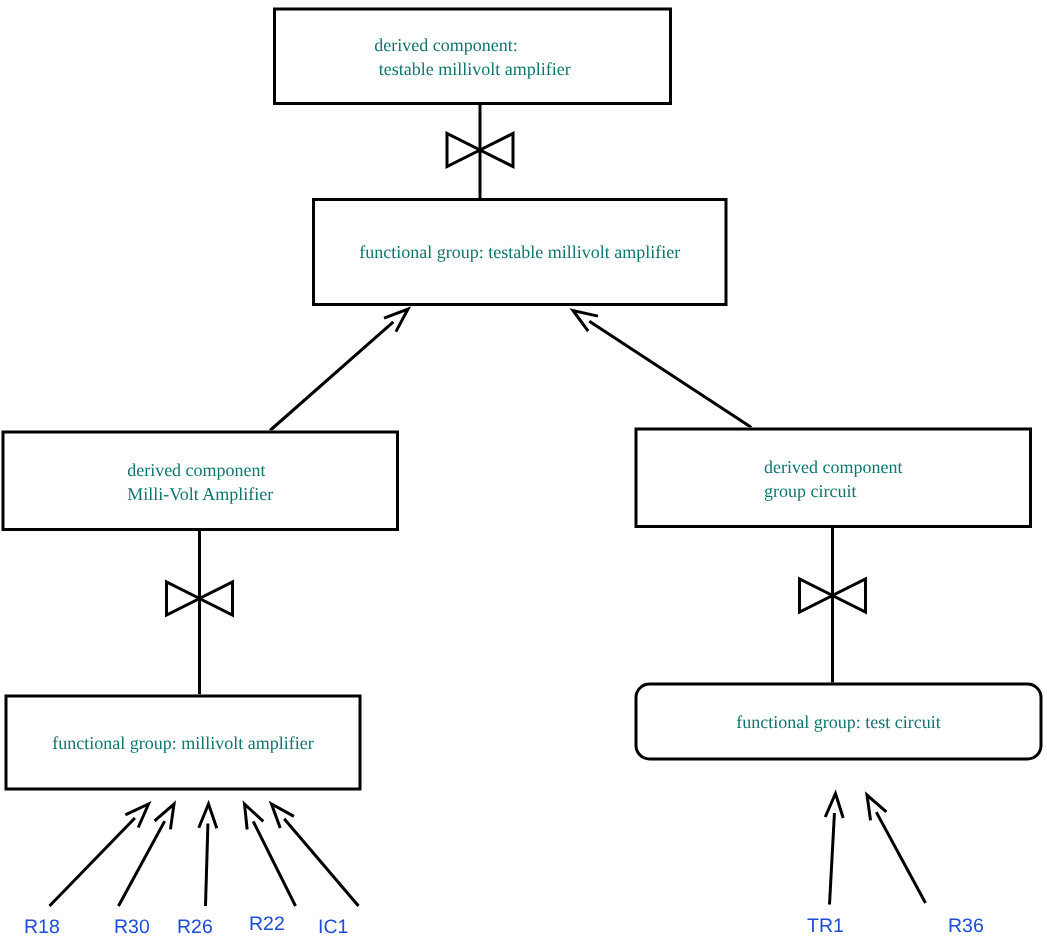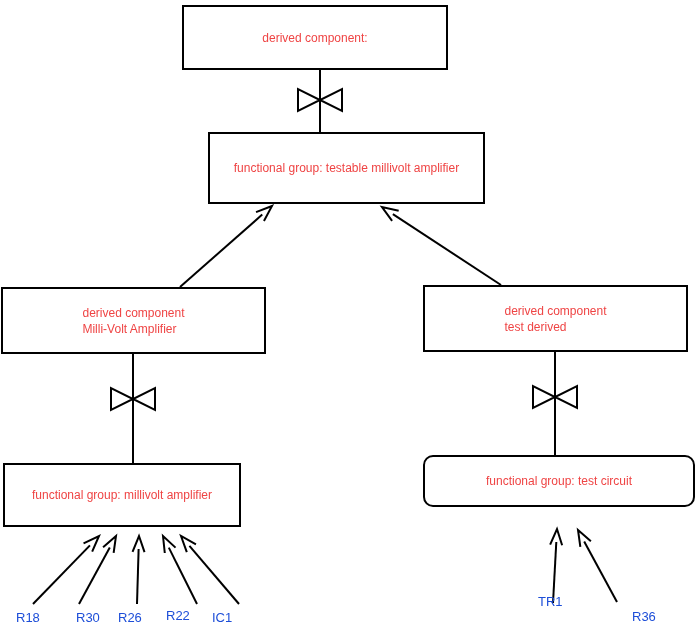--- a/index.html
+++ b/index.html
@@ -40,7 +40,8 @@
     line-height: 16px;
     white-space: pre;
     text-align: left;
-    color: #ef4444;
+    color: #0f766e;
+    font-family: Liberation Serif, serif;
   }
   .node-text.centered {
     text-align: center;

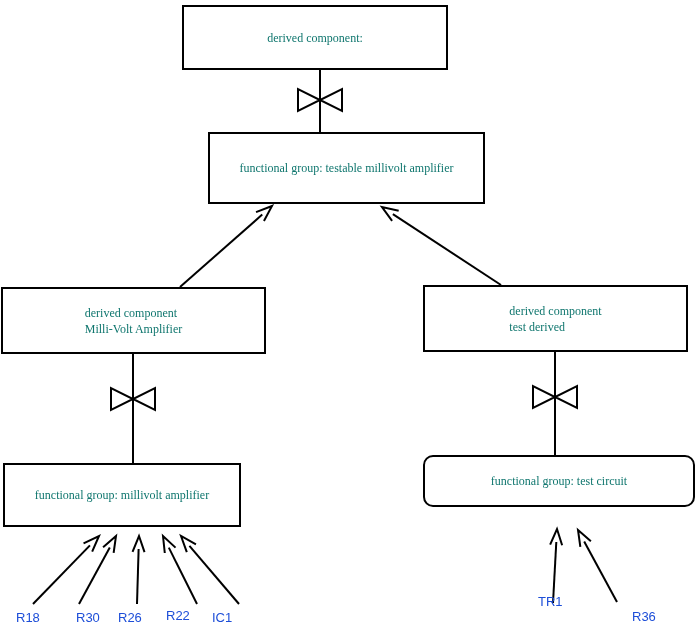--- a/index.html
+++ b/index.html
@@ -115,7 +115,7 @@
 
   <div id="node-layer">
       <div class="node-box" style="left: 182px; top: 5px; width: 266px; height: 65px;">
-        <div class="node-text"><div>derived component:</div></div>
+        <div class="node-text"><div>derived component:</div><div> testable millivolt amplifier</div></div>
       </div>
       <div class="node-box" style="left: 181px; top: 132px; width: 277px; height: 72px; margin-left: 27px;">
         <div class="node-text centered"><div>functional group: testable millivolt amplifier</div></div>

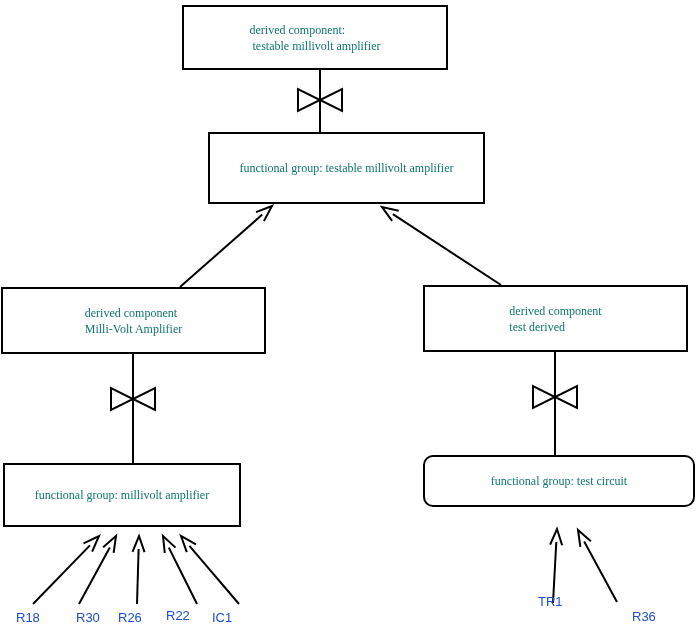--- a/index.html
+++ b/index.html
@@ -124,7 +124,7 @@
         <div class="node-text"><div>derived component</div><div>Milli-Volt Amplifier</div></div>
       </div>
       <div class="node-box" style="left: 423px; top: 285px; width: 265px; height: 67px;">
-        <div class="node-text"><div>derived component</div><div>test derived</div></div>
+        <div class="node-text"><div>derived component</div><div>group circuit</div></div>
       </div>
       <div class="node-box" style="left: 3px; top: 463px; width: 238px; height: 64px;">
         <div class="node-text centered"><div>functional group: millivolt amplifier</div></div>

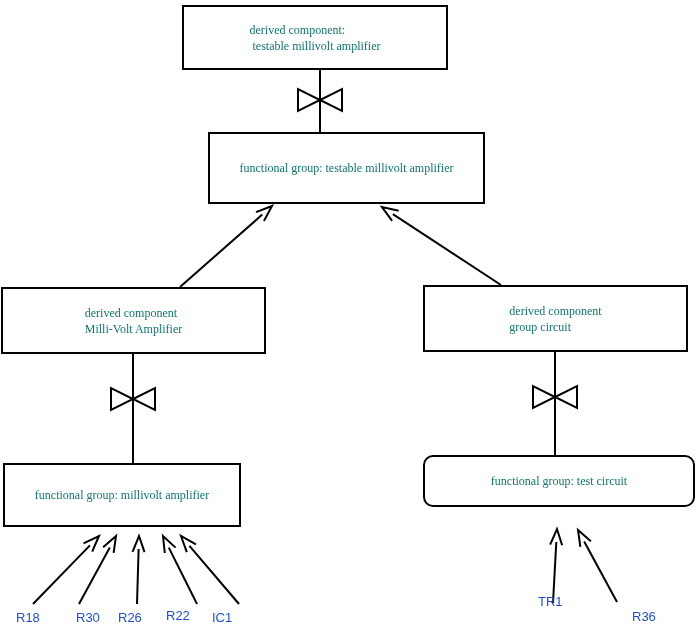--- a/index.html
+++ b/index.html
@@ -139,7 +139,7 @@
       <div class="leaf-label" style="left: 118px; top: 610px;">R26</div>
       <div class="leaf-label" style="left: 166px; top: 608px;">R22</div>
       <div class="leaf-label" style="left: 212px; top: 610px;">IC1</div>
-      <div class="leaf-label" style="left: 538px; top: 594px;">TR1</div>
+      <div class="leaf-label" style="left: 538px; top: 609px;">TR1</div>
       <div class="leaf-label" style="left: 632px; top: 609px;">R36</div>
     </div>
 

